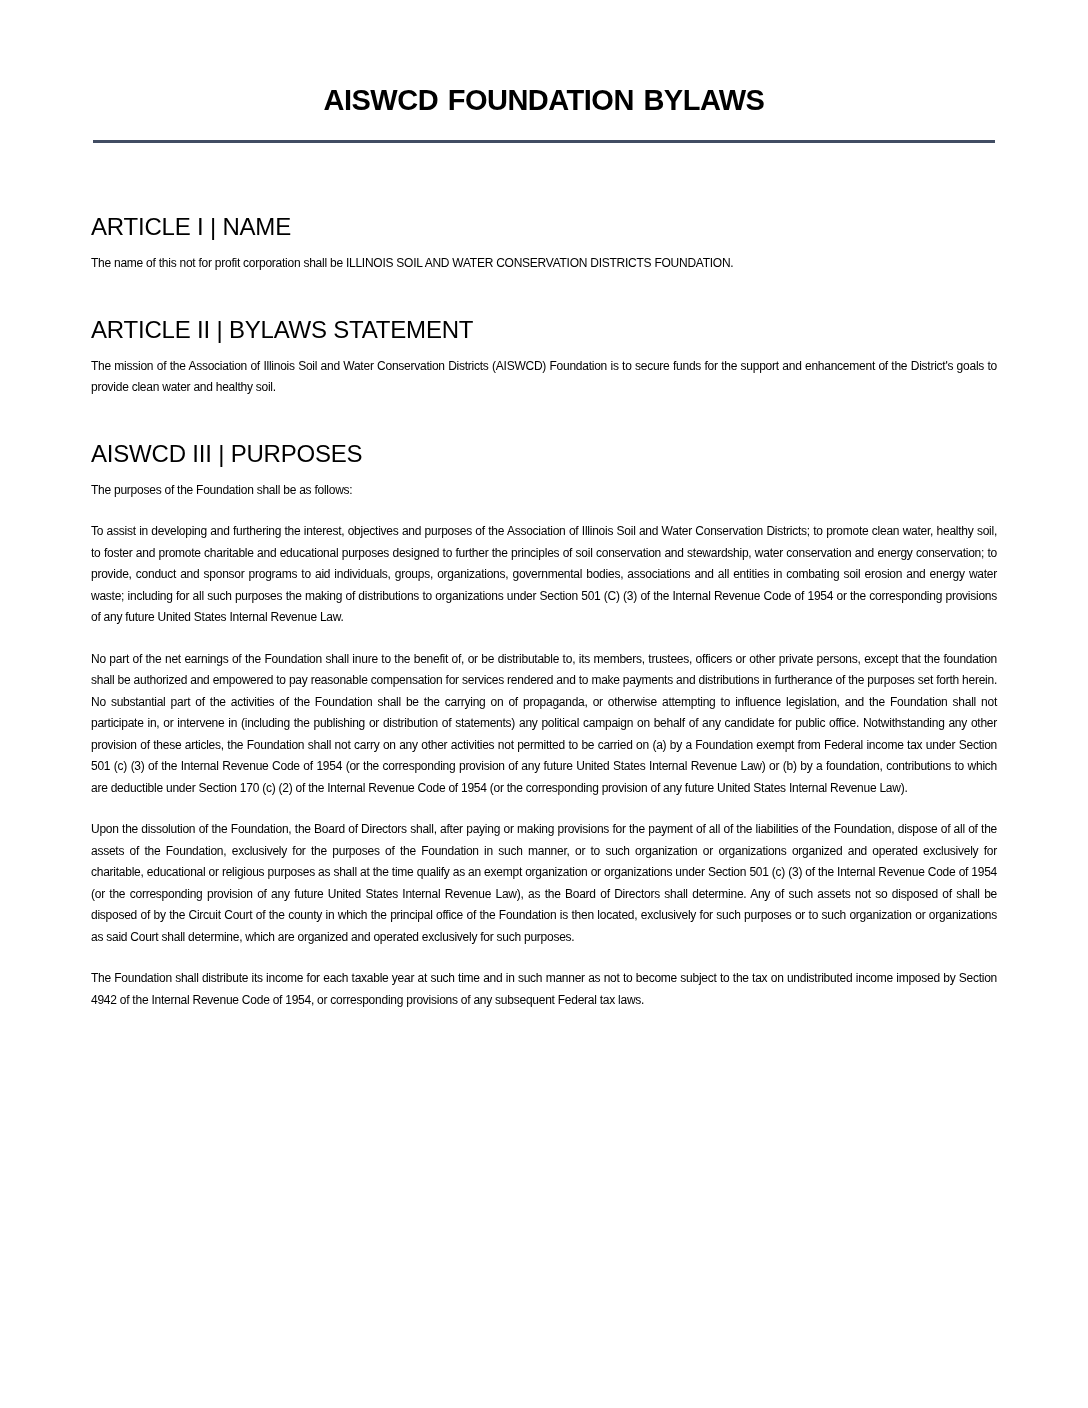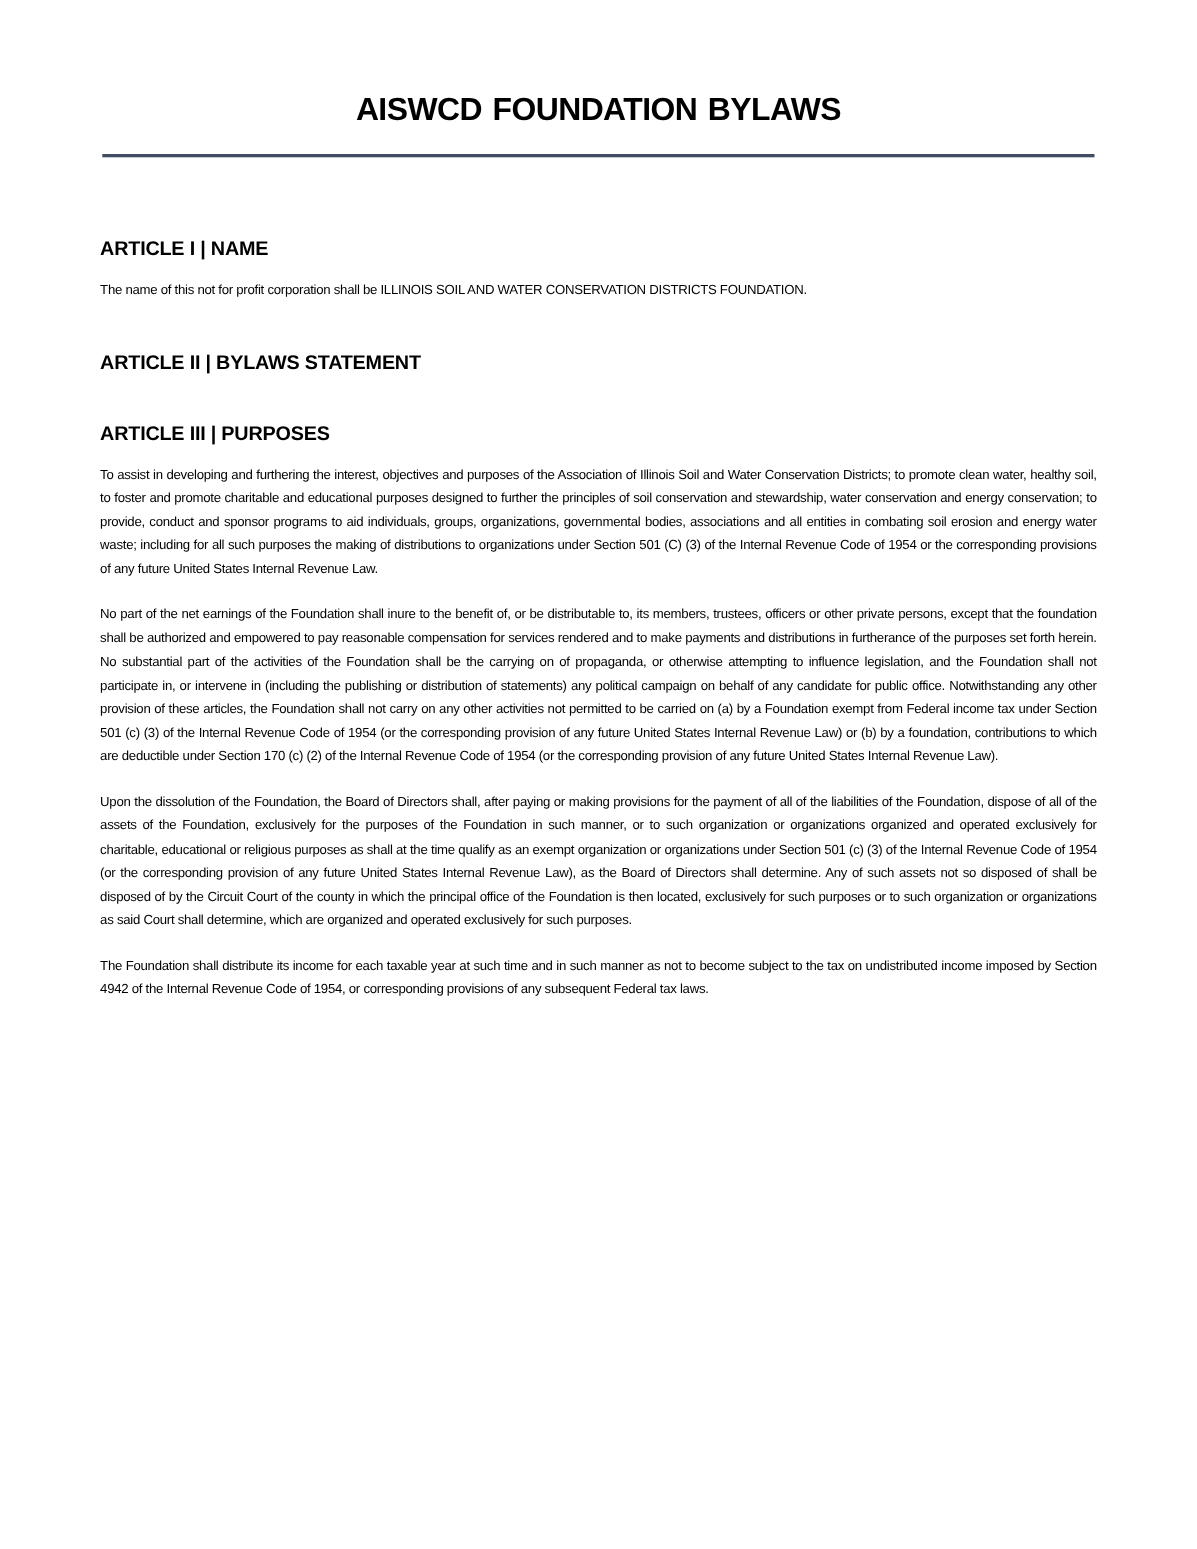--- a/index.html
+++ b/index.html
@@ -36,8 +36,8 @@
     margin: 24px 2px 73px 2px;
   }
   .section-heading {
-    font-size: 18px;
-    font-weight: bold;
+    font-size: 24px;
+    font-weight: normal;
     letter-spacing: -0.2px;
     line-height: 21px;
     margin: 44px 0 16px 0;

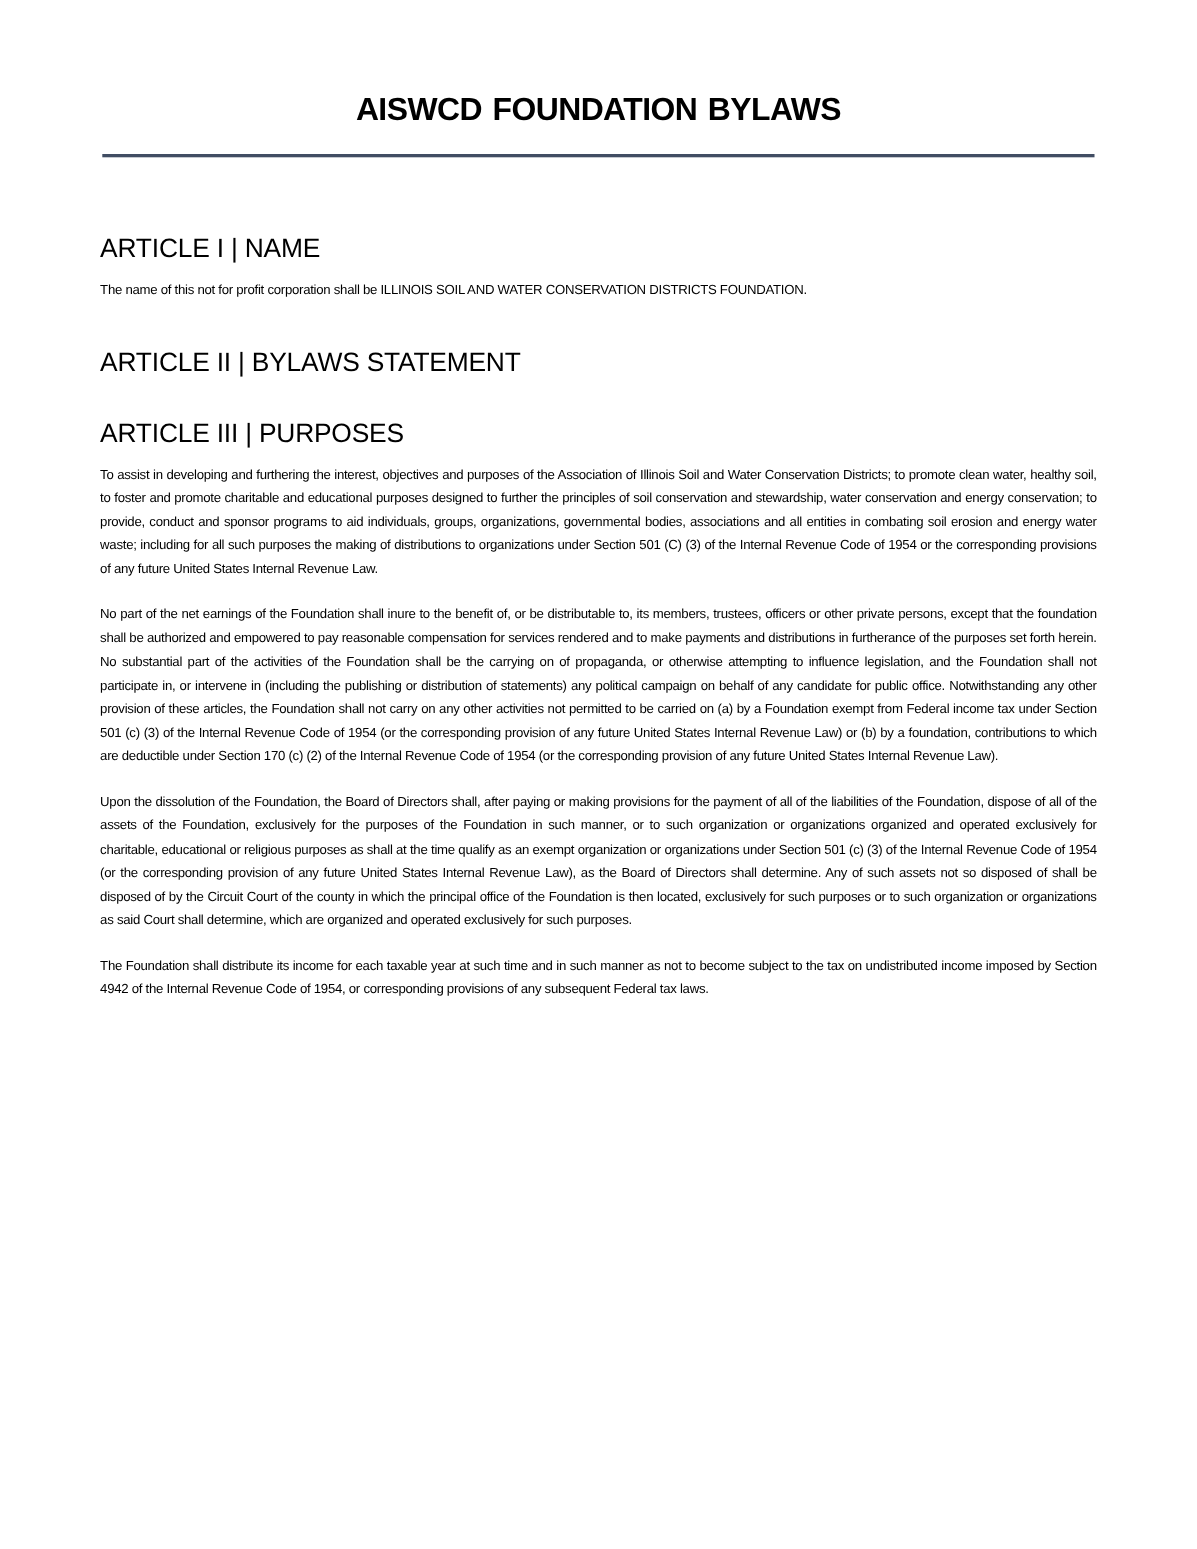--- a/index.html
+++ b/index.html
@@ -70,6 +70,7 @@
 
   <div class="section">
     <h2 class="section-heading">ARTICLE II | BYLAWS STATEMENT</h2>
+    <p class="para">The mission of the Association of Illinois Soil and Water Conservation Districts (AISWCD) Foundation is to secure funds for the support and enhancement of the District's goals to provide clean water and healthy soil.</p>
   </div>
 
   <div class="section">

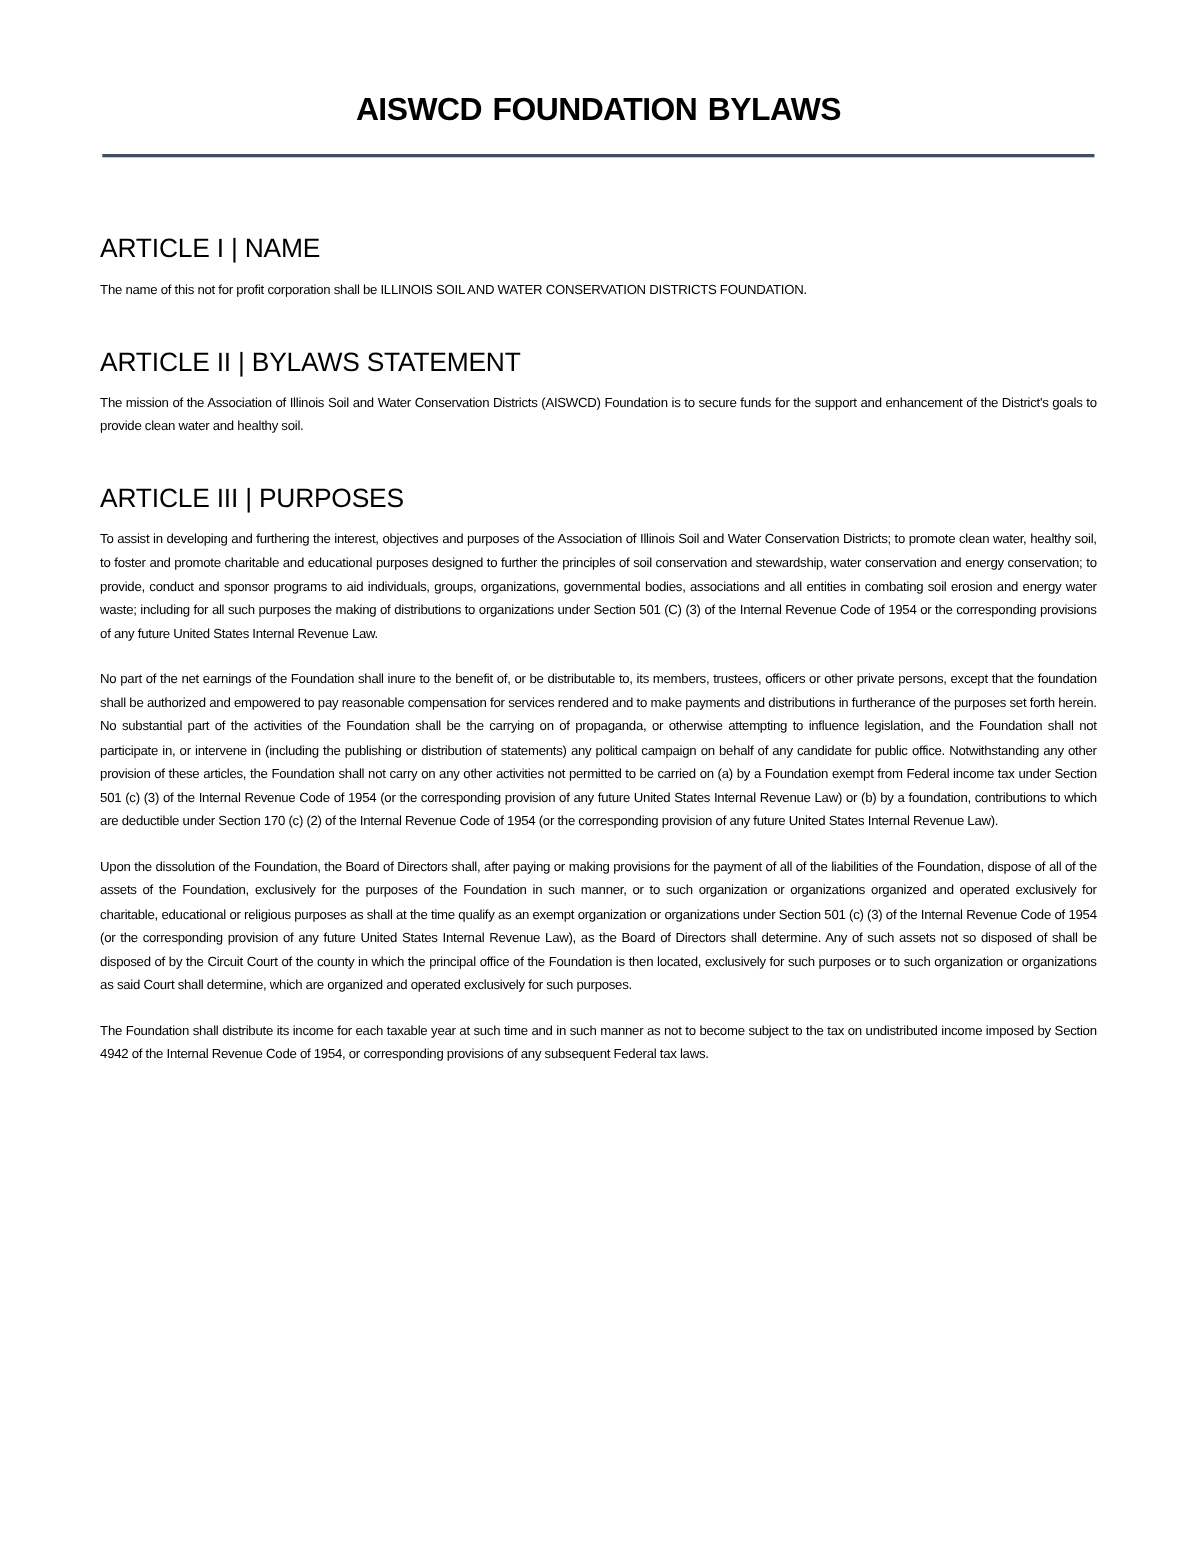--- a/index.html
+++ b/index.html
@@ -74,7 +74,7 @@
   </div>
 
   <div class="section">
-    <h2 class="section-heading">ARTICLE III | PURPOSES</h2>
+    <h2 class="section-heading">AISWCD III | PURPOSES</h2>
     <p class="para">To assist in developing and furthering the interest, objectives and purposes of the Association of Illinois Soil and Water Conservation Districts; to promote clean water, healthy soil, to foster and promote charitable and educational purposes designed to further the principles of soil conservation and stewardship, water conservation and energy conservation; to provide, conduct and sponsor programs to aid individuals, groups, organizations, governmental bodies, associations and all entities in combating soil erosion and energy water waste; including for all such purposes the making of distributions to organizations under Section 501 (C) (3) of the Internal Revenue Code of 1954 or the corresponding provisions of any future United States Internal Revenue Law.</p>
     <p class="para">No part of the net earnings of the Foundation shall inure to the benefit of, or be distributable to, its members, trustees, officers or other private persons, except that the foundation shall be authorized and empowered to pay reasonable compensation for services rendered and to make payments and distributions in furtherance of the purposes set forth herein. No substantial part of the activities of the Foundation shall be the carrying on of propaganda, or otherwise attempting to influence legislation, and the Foundation shall not participate in, or intervene in (including the publishing or distribution of statements) any political campaign on behalf of any candidate for public office. Notwithstanding any other provision of these articles, the Foundation shall not carry on any other activities not permitted to be carried on (a) by a Foundation exempt from Federal income tax under Section 501 (c) (3) of the Internal Revenue Code of 1954 (or the corresponding provision of any future United States Internal Revenue Law) or (b) by a foundation, contributions to which are deductible under Section 170 (c) (2) of the Internal Revenue Code of 1954 (or the corresponding provision of any future United States Internal Revenue Law).</p>
     <p class="para">Upon the dissolution of the Foundation, the Board of Directors shall, after paying or making provisions for the payment of all of the liabilities of the Foundation, dispose of all of the assets of the Foundation, exclusively for the purposes of the Foundation in such manner, or to such organization or organizations organized and operated exclusively for charitable, educational or religious purposes as shall at the time qualify as an exempt organization or organizations under Section 501 (c) (3) of the Internal Revenue Code of 1954 (or the corresponding provision of any future United States Internal Revenue Law), as the Board of Directors shall determine. Any of such assets not so disposed of shall be disposed of by the Circuit Court of the county in which the principal office of the Foundation is then located, exclusively for such purposes or to such organization or organizations as said Court shall determine, which are organized and operated exclusively for such purposes.</p>

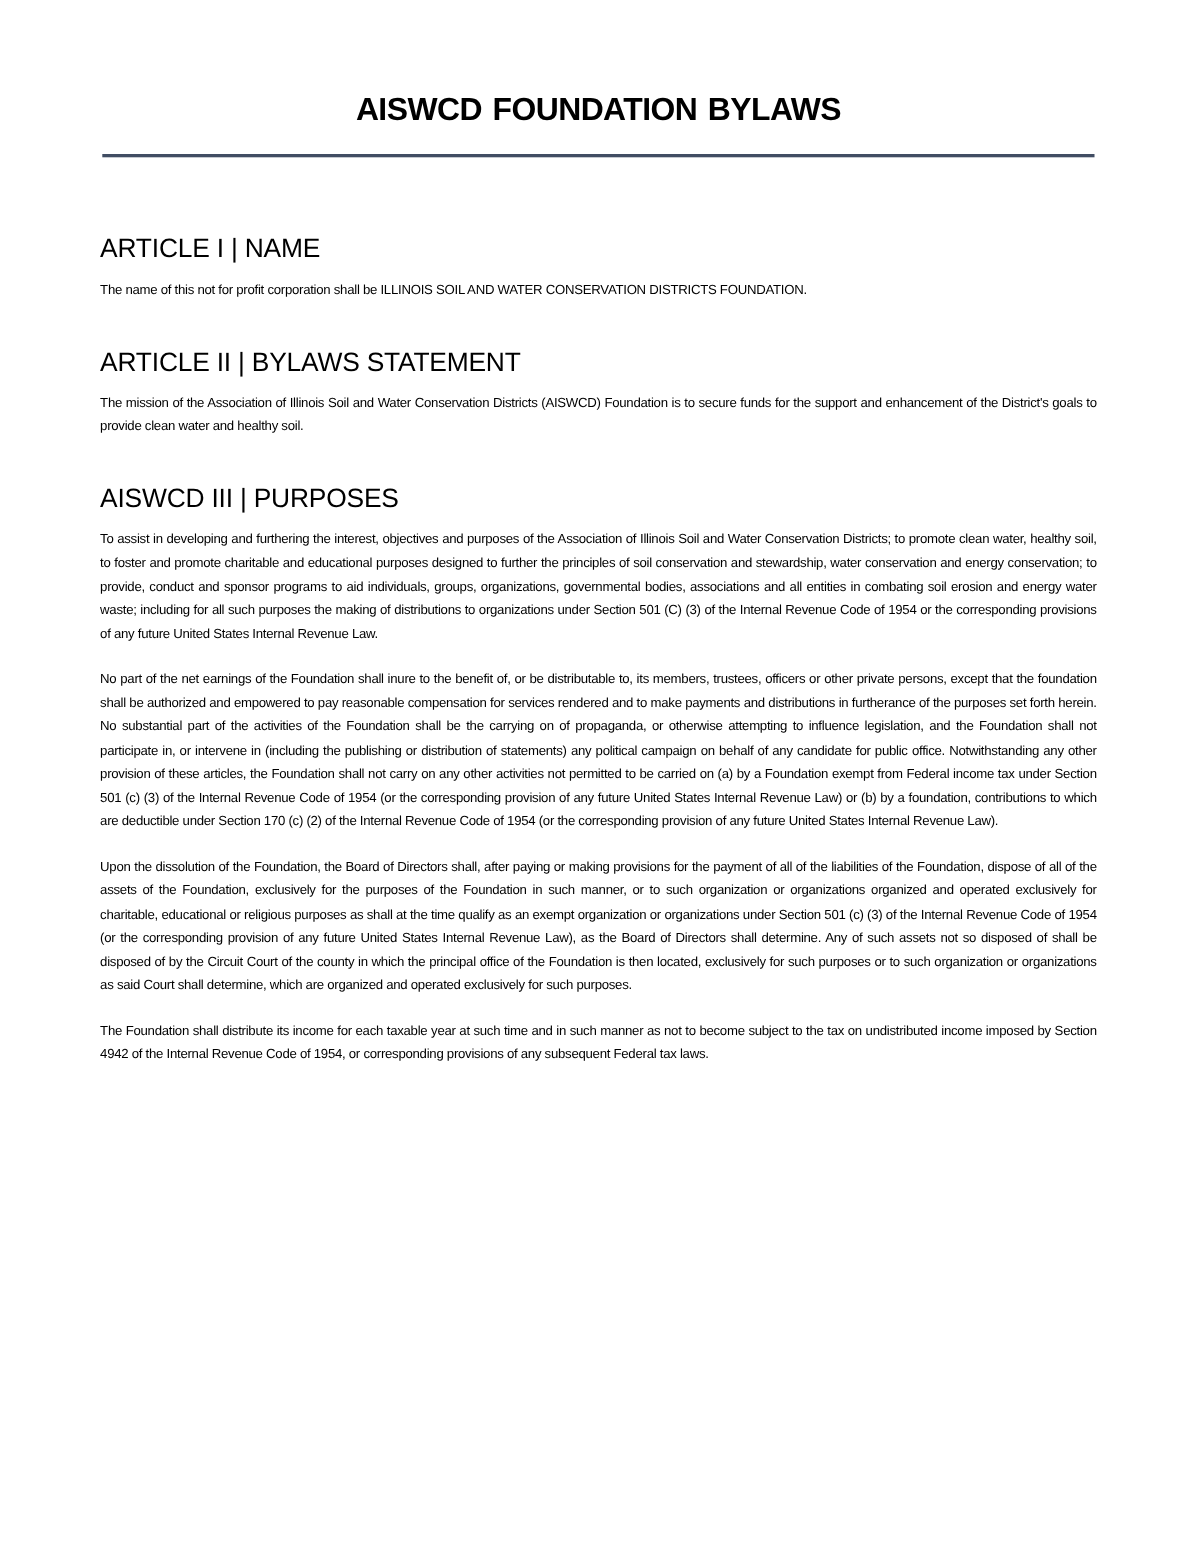--- a/index.html
+++ b/index.html
@@ -75,6 +75,7 @@
 
   <div class="section">
     <h2 class="section-heading">AISWCD III | PURPOSES</h2>
+    <p class="para single">The purposes of the Foundation shall be as follows:</p>
     <p class="para">To assist in developing and furthering the interest, objectives and purposes of the Association of Illinois Soil and Water Conservation Districts; to promote clean water, healthy soil, to foster and promote charitable and educational purposes designed to further the principles of soil conservation and stewardship, water conservation and energy conservation; to provide, conduct and sponsor programs to aid individuals, groups, organizations, governmental bodies, associations and all entities in combating soil erosion and energy water waste; including for all such purposes the making of distributions to organizations under Section 501 (C) (3) of the Internal Revenue Code of 1954 or the corresponding provisions of any future United States Internal Revenue Law.</p>
     <p class="para">No part of the net earnings of the Foundation shall inure to the benefit of, or be distributable to, its members, trustees, officers or other private persons, except that the foundation shall be authorized and empowered to pay reasonable compensation for services rendered and to make payments and distributions in furtherance of the purposes set forth herein. No substantial part of the activities of the Foundation shall be the carrying on of propaganda, or otherwise attempting to influence legislation, and the Foundation shall not participate in, or intervene in (including the publishing or distribution of statements) any political campaign on behalf of any candidate for public office. Notwithstanding any other provision of these articles, the Foundation shall not carry on any other activities not permitted to be carried on (a) by a Foundation exempt from Federal income tax under Section 501 (c) (3) of the Internal Revenue Code of 1954 (or the corresponding provision of any future United States Internal Revenue Law) or (b) by a foundation, contributions to which are deductible under Section 170 (c) (2) of the Internal Revenue Code of 1954 (or the corresponding provision of any future United States Internal Revenue Law).</p>
     <p class="para">Upon the dissolution of the Foundation, the Board of Directors shall, after paying or making provisions for the payment of all of the liabilities of the Foundation, dispose of all of the assets of the Foundation, exclusively for the purposes of the Foundation in such manner, or to such organization or organizations organized and operated exclusively for charitable, educational or religious purposes as shall at the time qualify as an exempt organization or organizations under Section 501 (c) (3) of the Internal Revenue Code of 1954 (or the corresponding provision of any future United States Internal Revenue Law), as the Board of Directors shall determine. Any of such assets not so disposed of shall be disposed of by the Circuit Court of the county in which the principal office of the Foundation is then located, exclusively for such purposes or to such organization or organizations as said Court shall determine, which are organized and operated exclusively for such purposes.</p>

